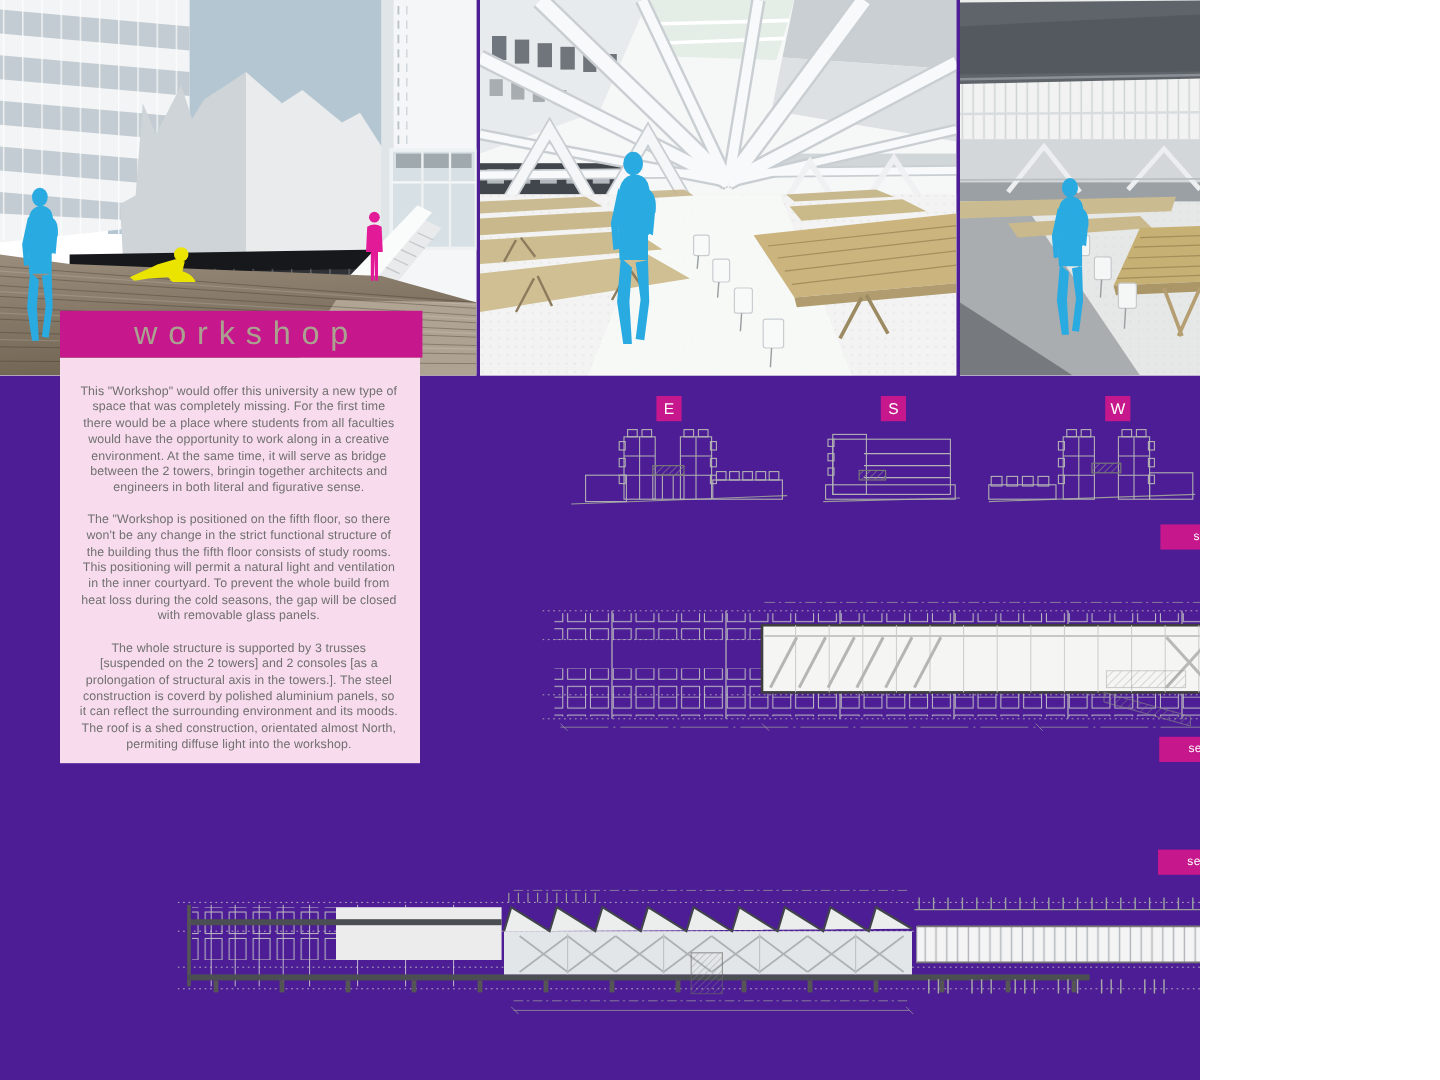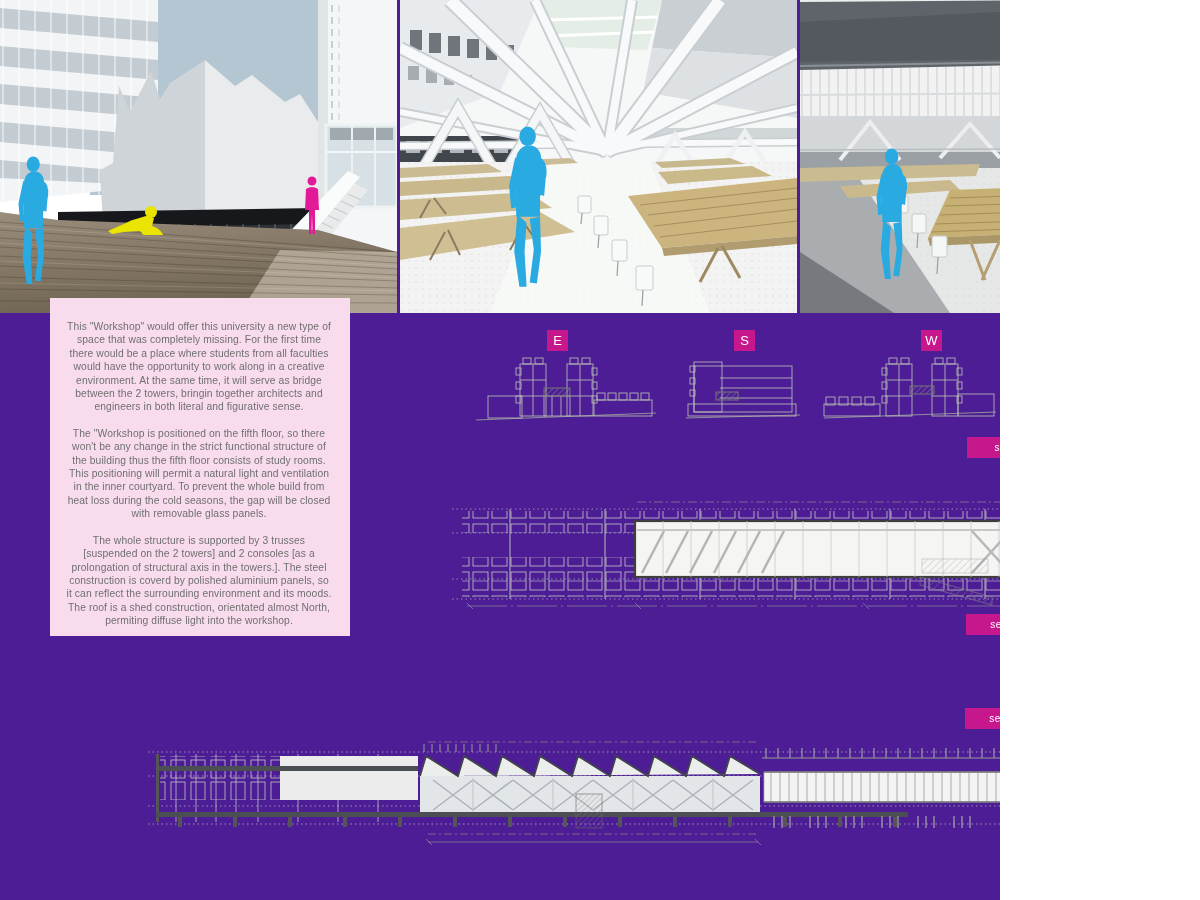--- a/index.html
+++ b/index.html
@@ -361,6 +361,9 @@
     <span>07</span>
   </div>
 
+  <div class="banner">
+    <span class="banner-title">workshop</span>
+  </div>
 
   <div class="text-panel">
     <p>This "Workshop" would offer this university a new type of space that was completely missing. For the first time there would be a place where students from all faculties would have the opportunity to work along in a creative environment. At the same time, it will serve as bridge between the 2 towers, bringin together architects and engineers in both literal and figurative sense.</p>

